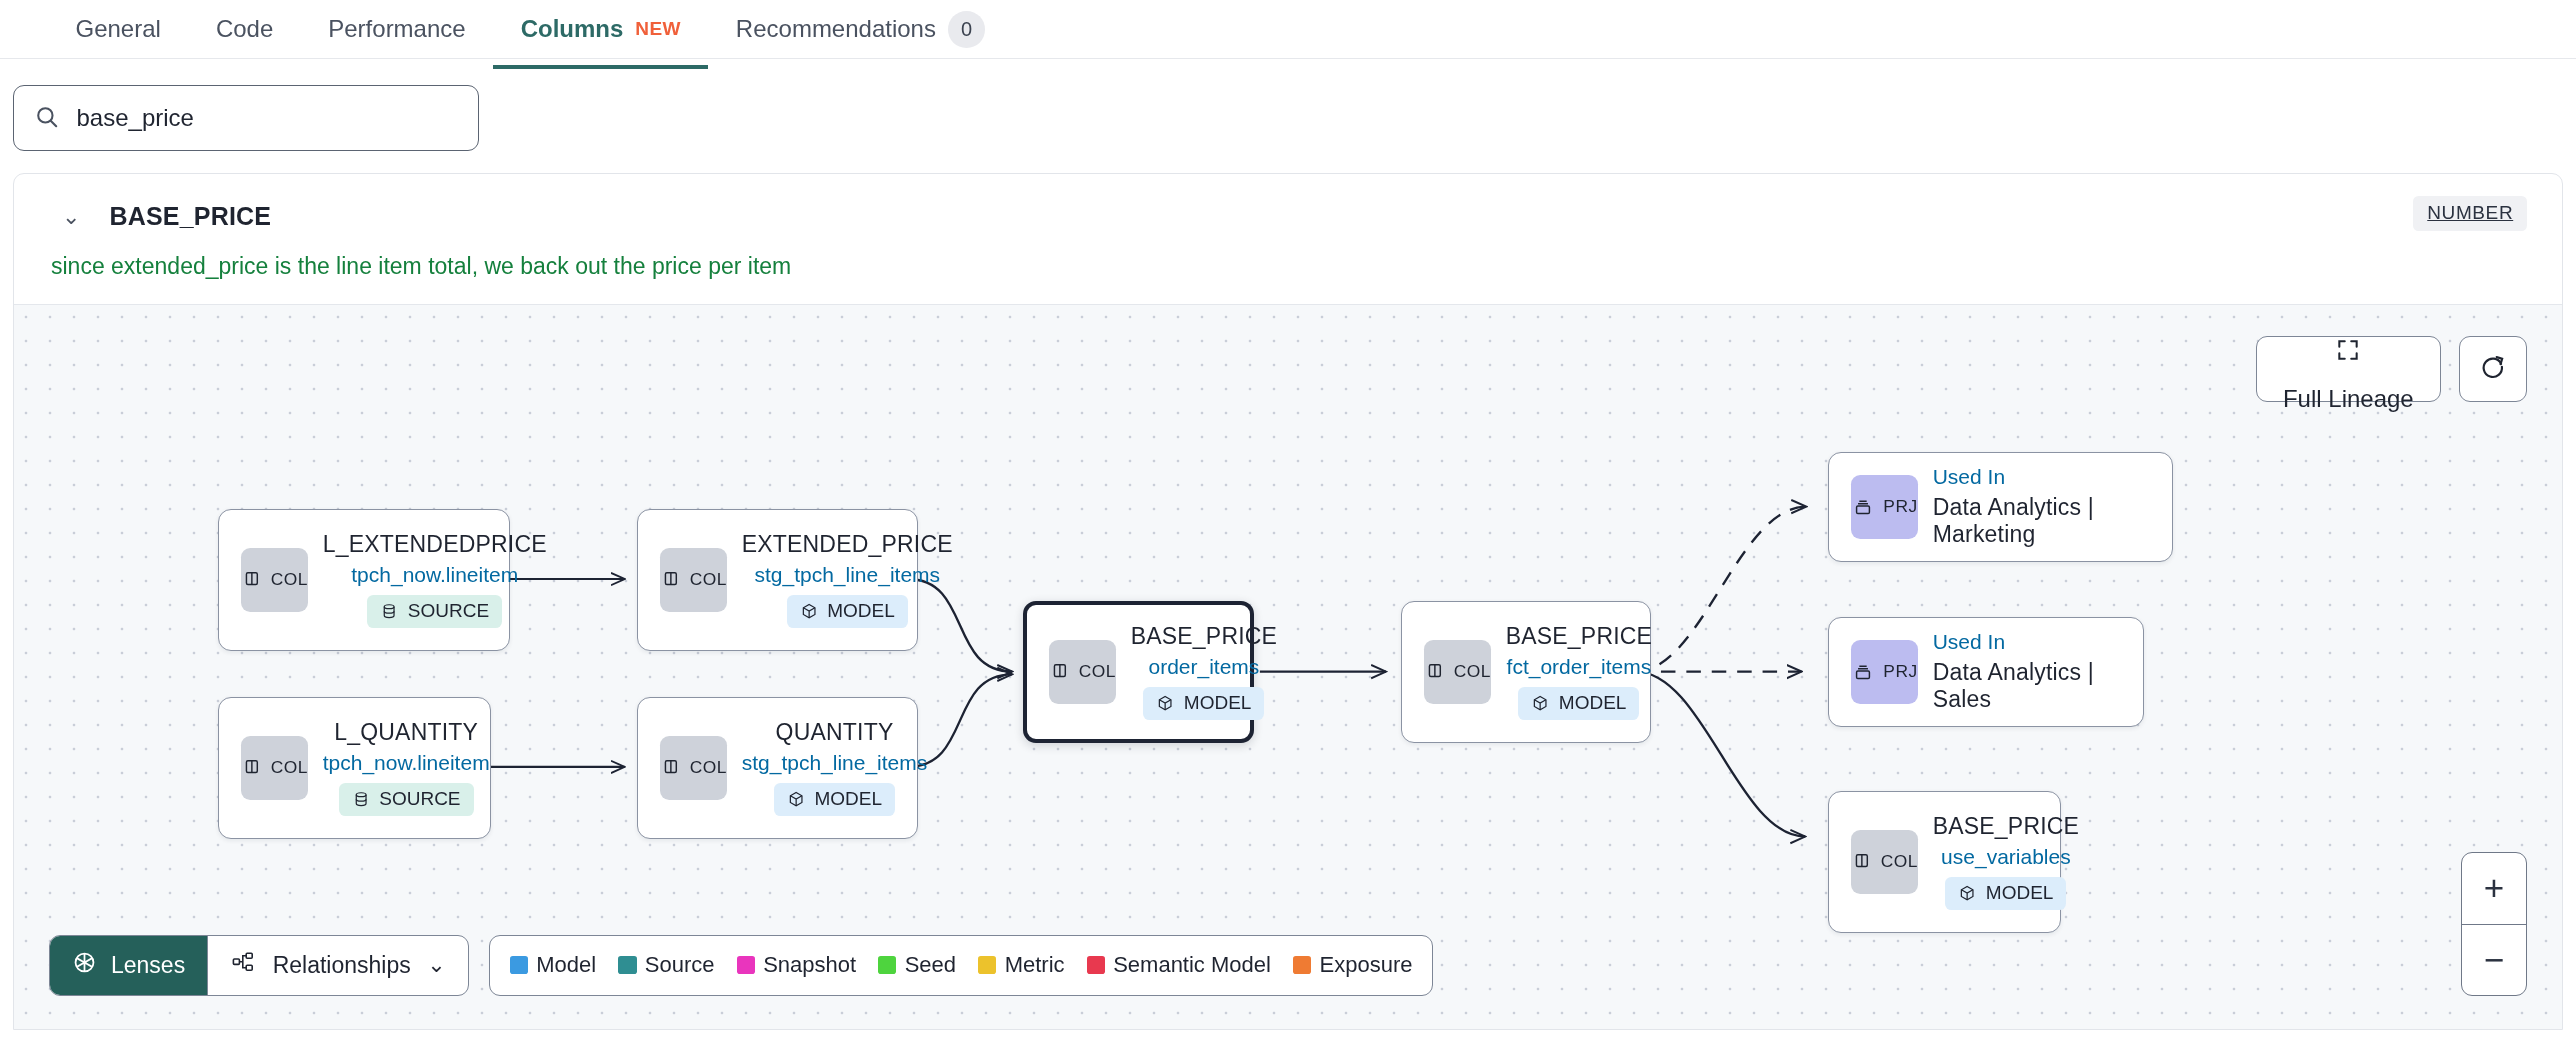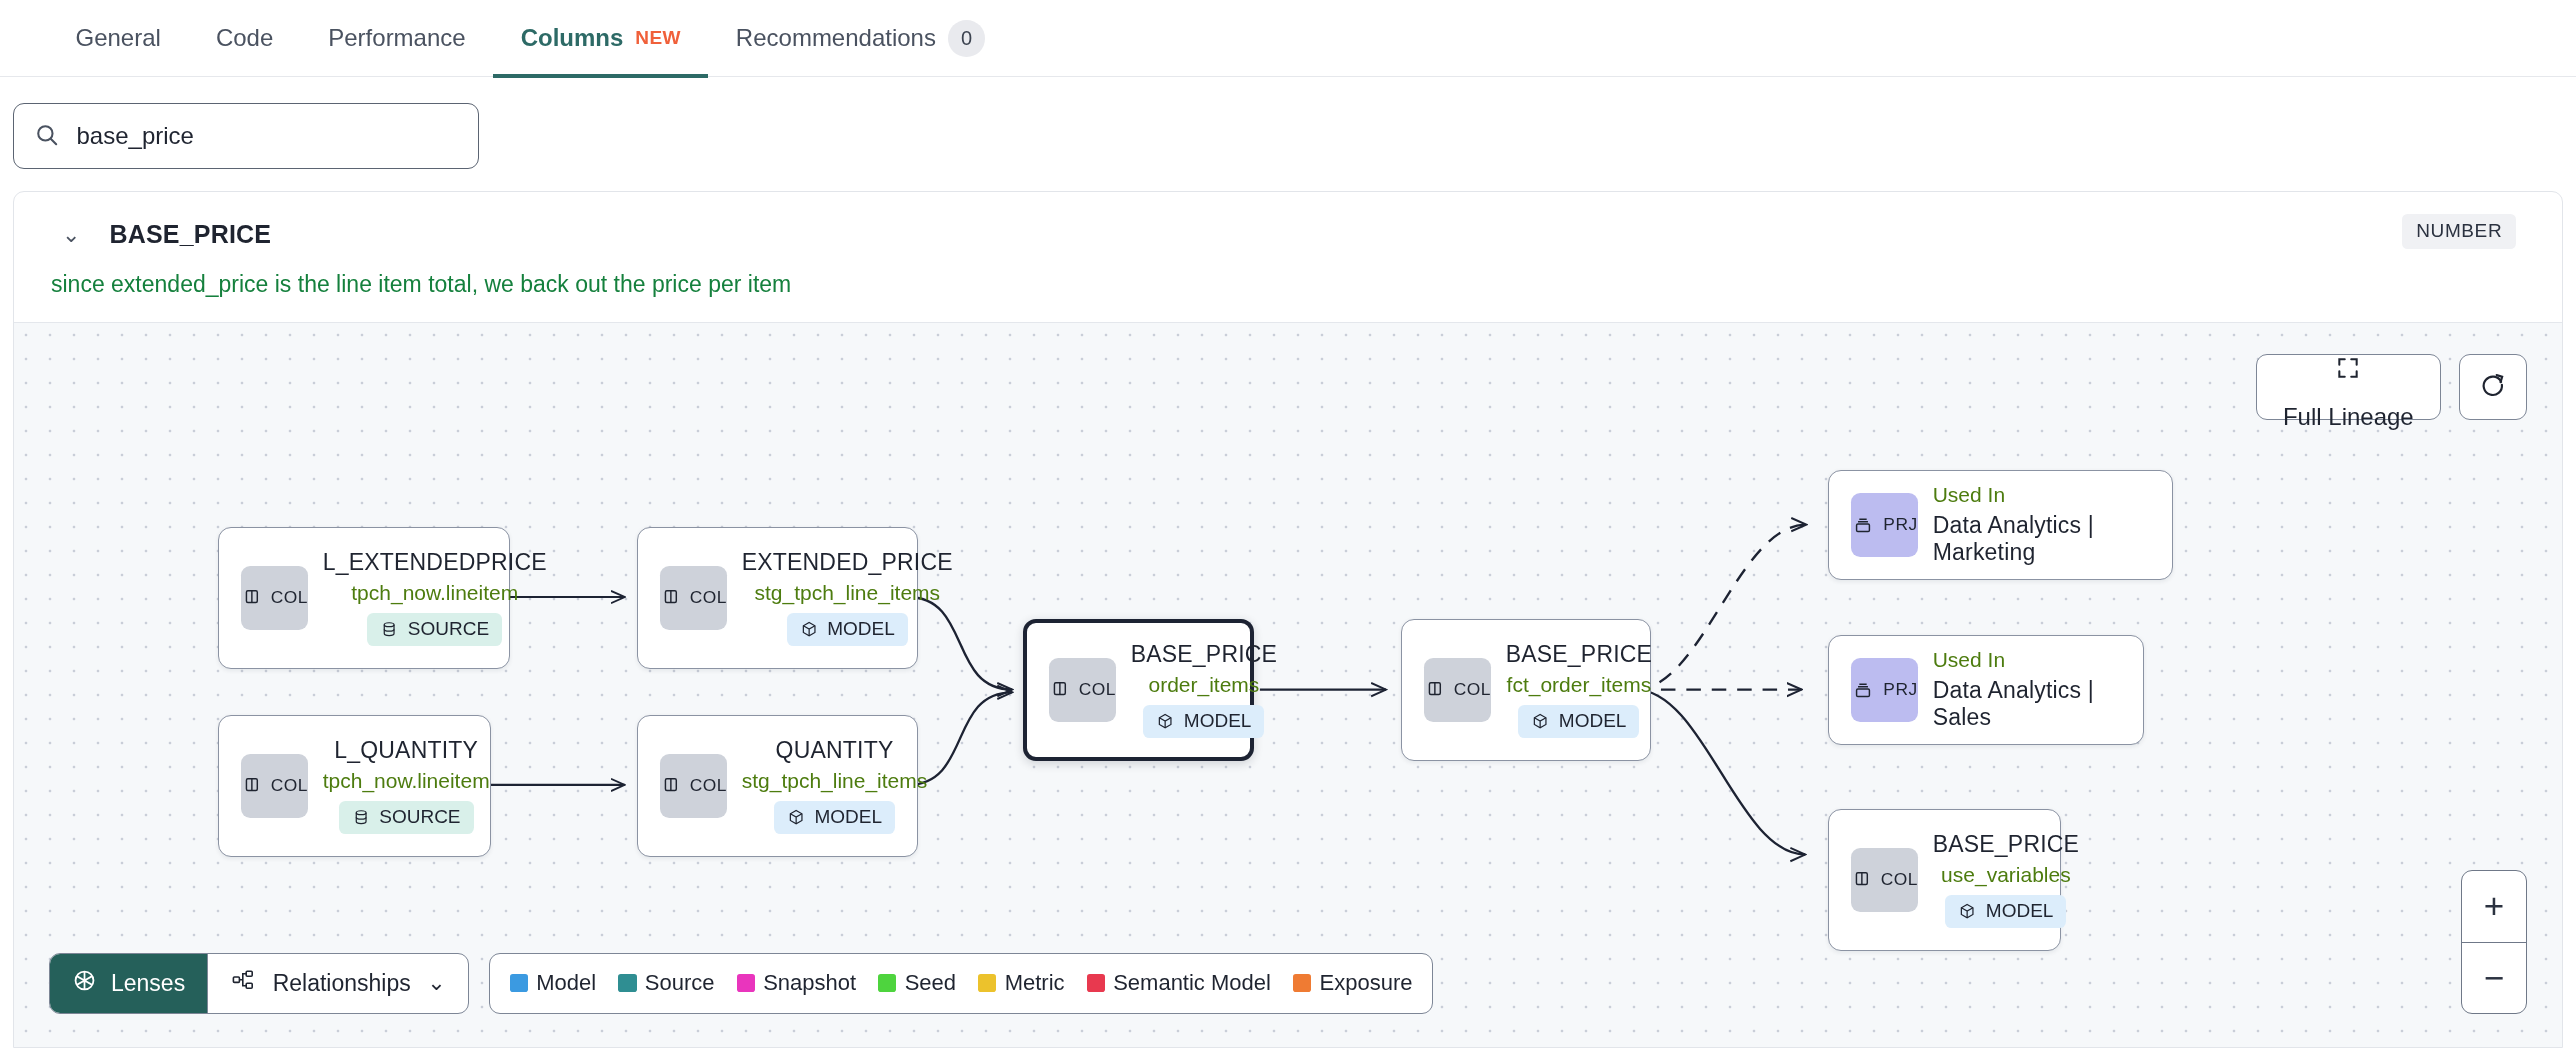--- a/index.html
+++ b/index.html
@@ -13,7 +13,7 @@
   
   .tabbar {
     position: relative;
-    height: 77px;
+    height: 59px;
     border-bottom: 1.8px solid #e6e8ec;
     display: flex;
     align-items: center;

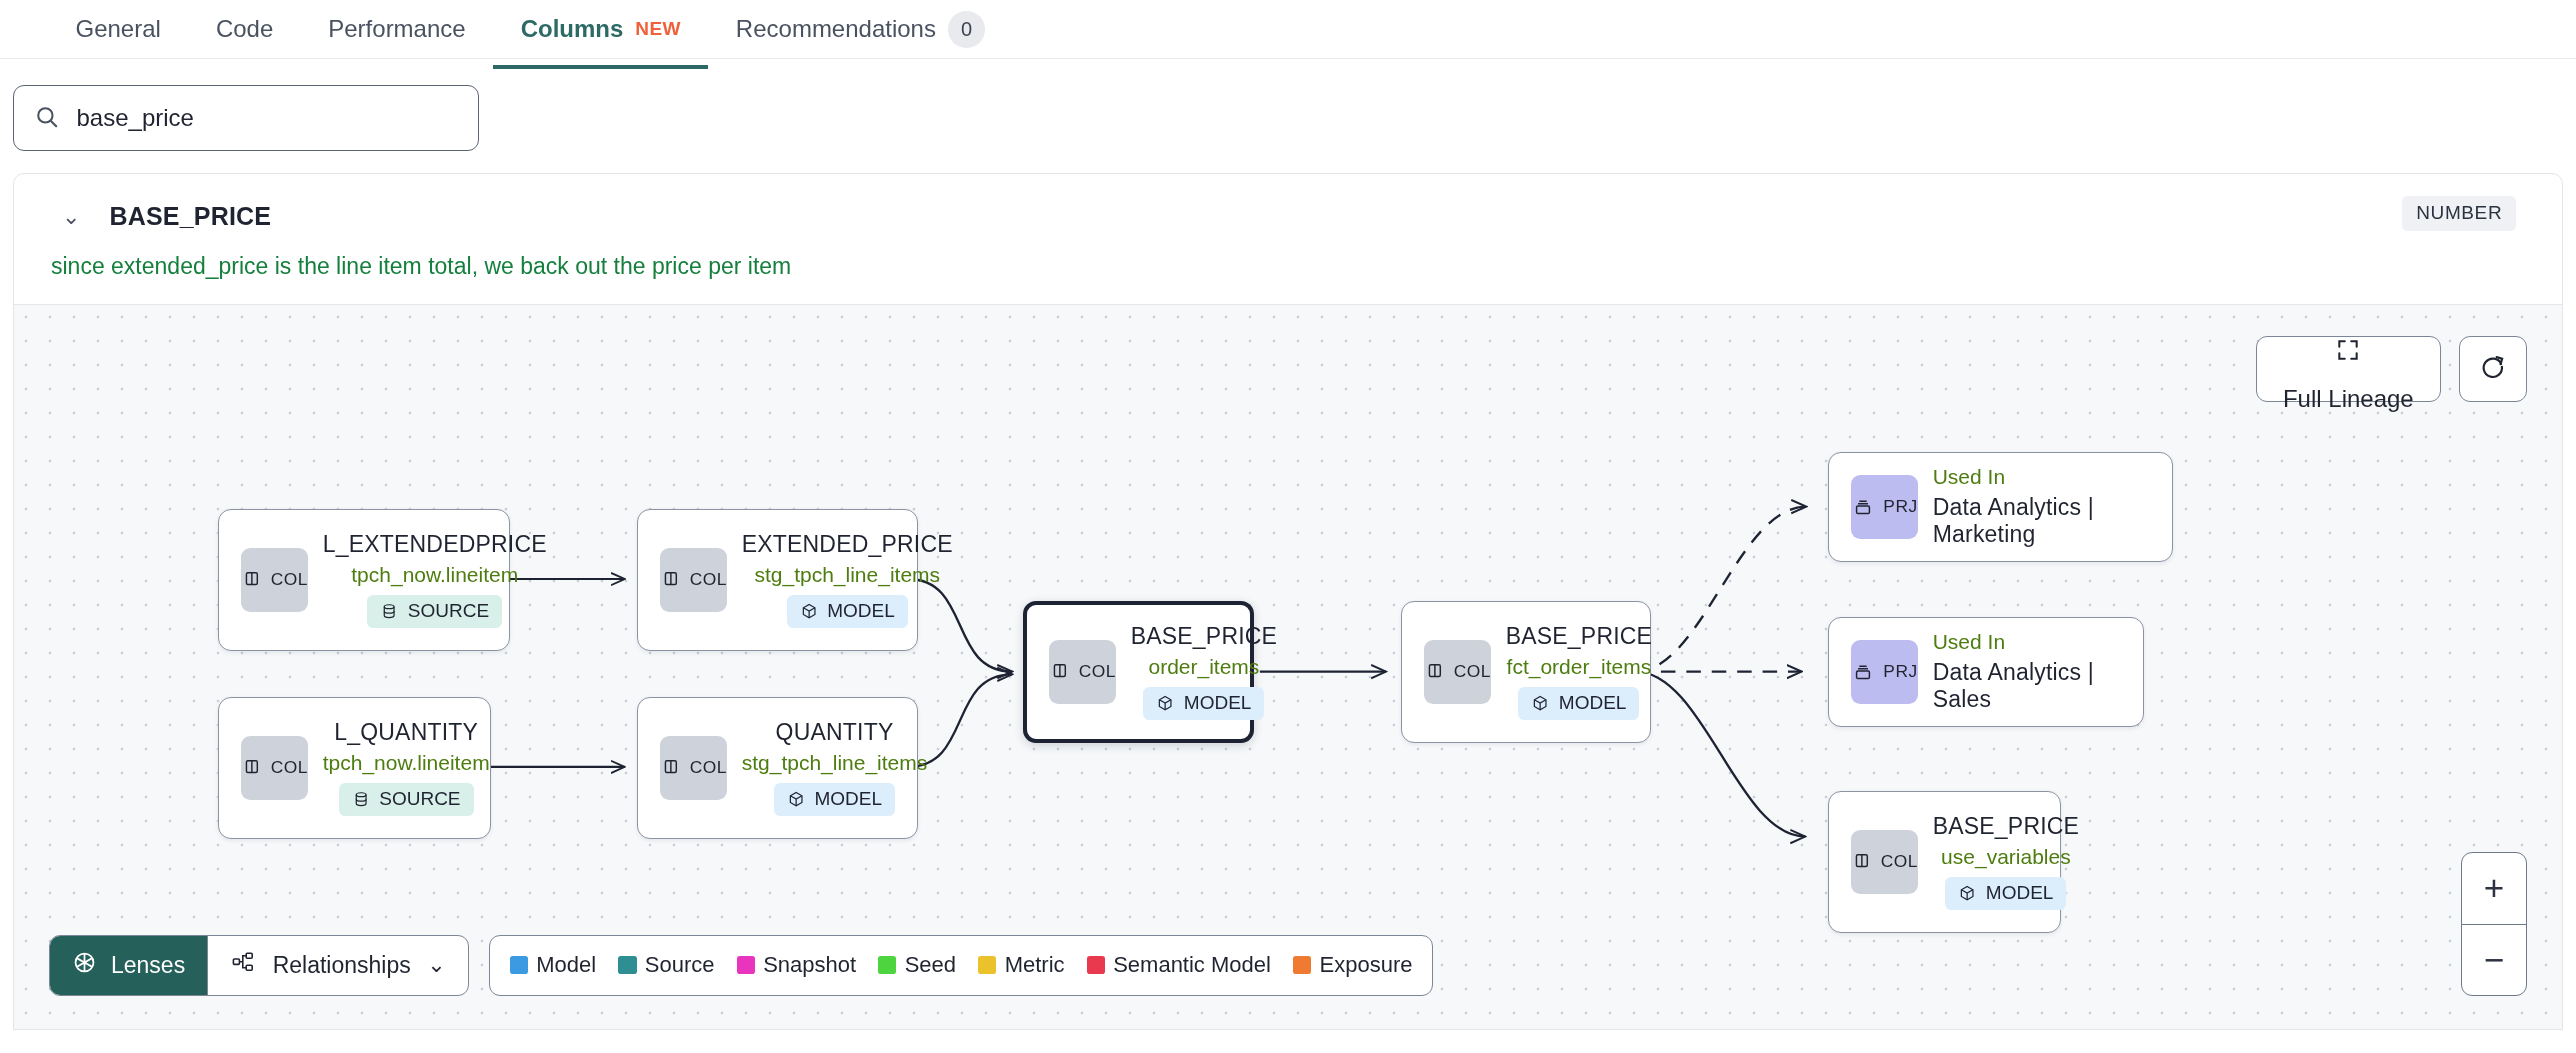--- a/index.html
+++ b/index.html
@@ -107,13 +107,14 @@
   }
   .col-type {
     position: absolute;
-    right: 46px; top: 22px;
+    right: 35px; top: 22px;
     background: #f0f1f4;
     color: #2b3240;
     font-size: 19px;
     letter-spacing: 0.6px;
     padding: 6.4px 13.8px;
     border-radius: 5.5px;
+    text-decoration: underline;
   }
   .col-desc {
     font-size: 23px;

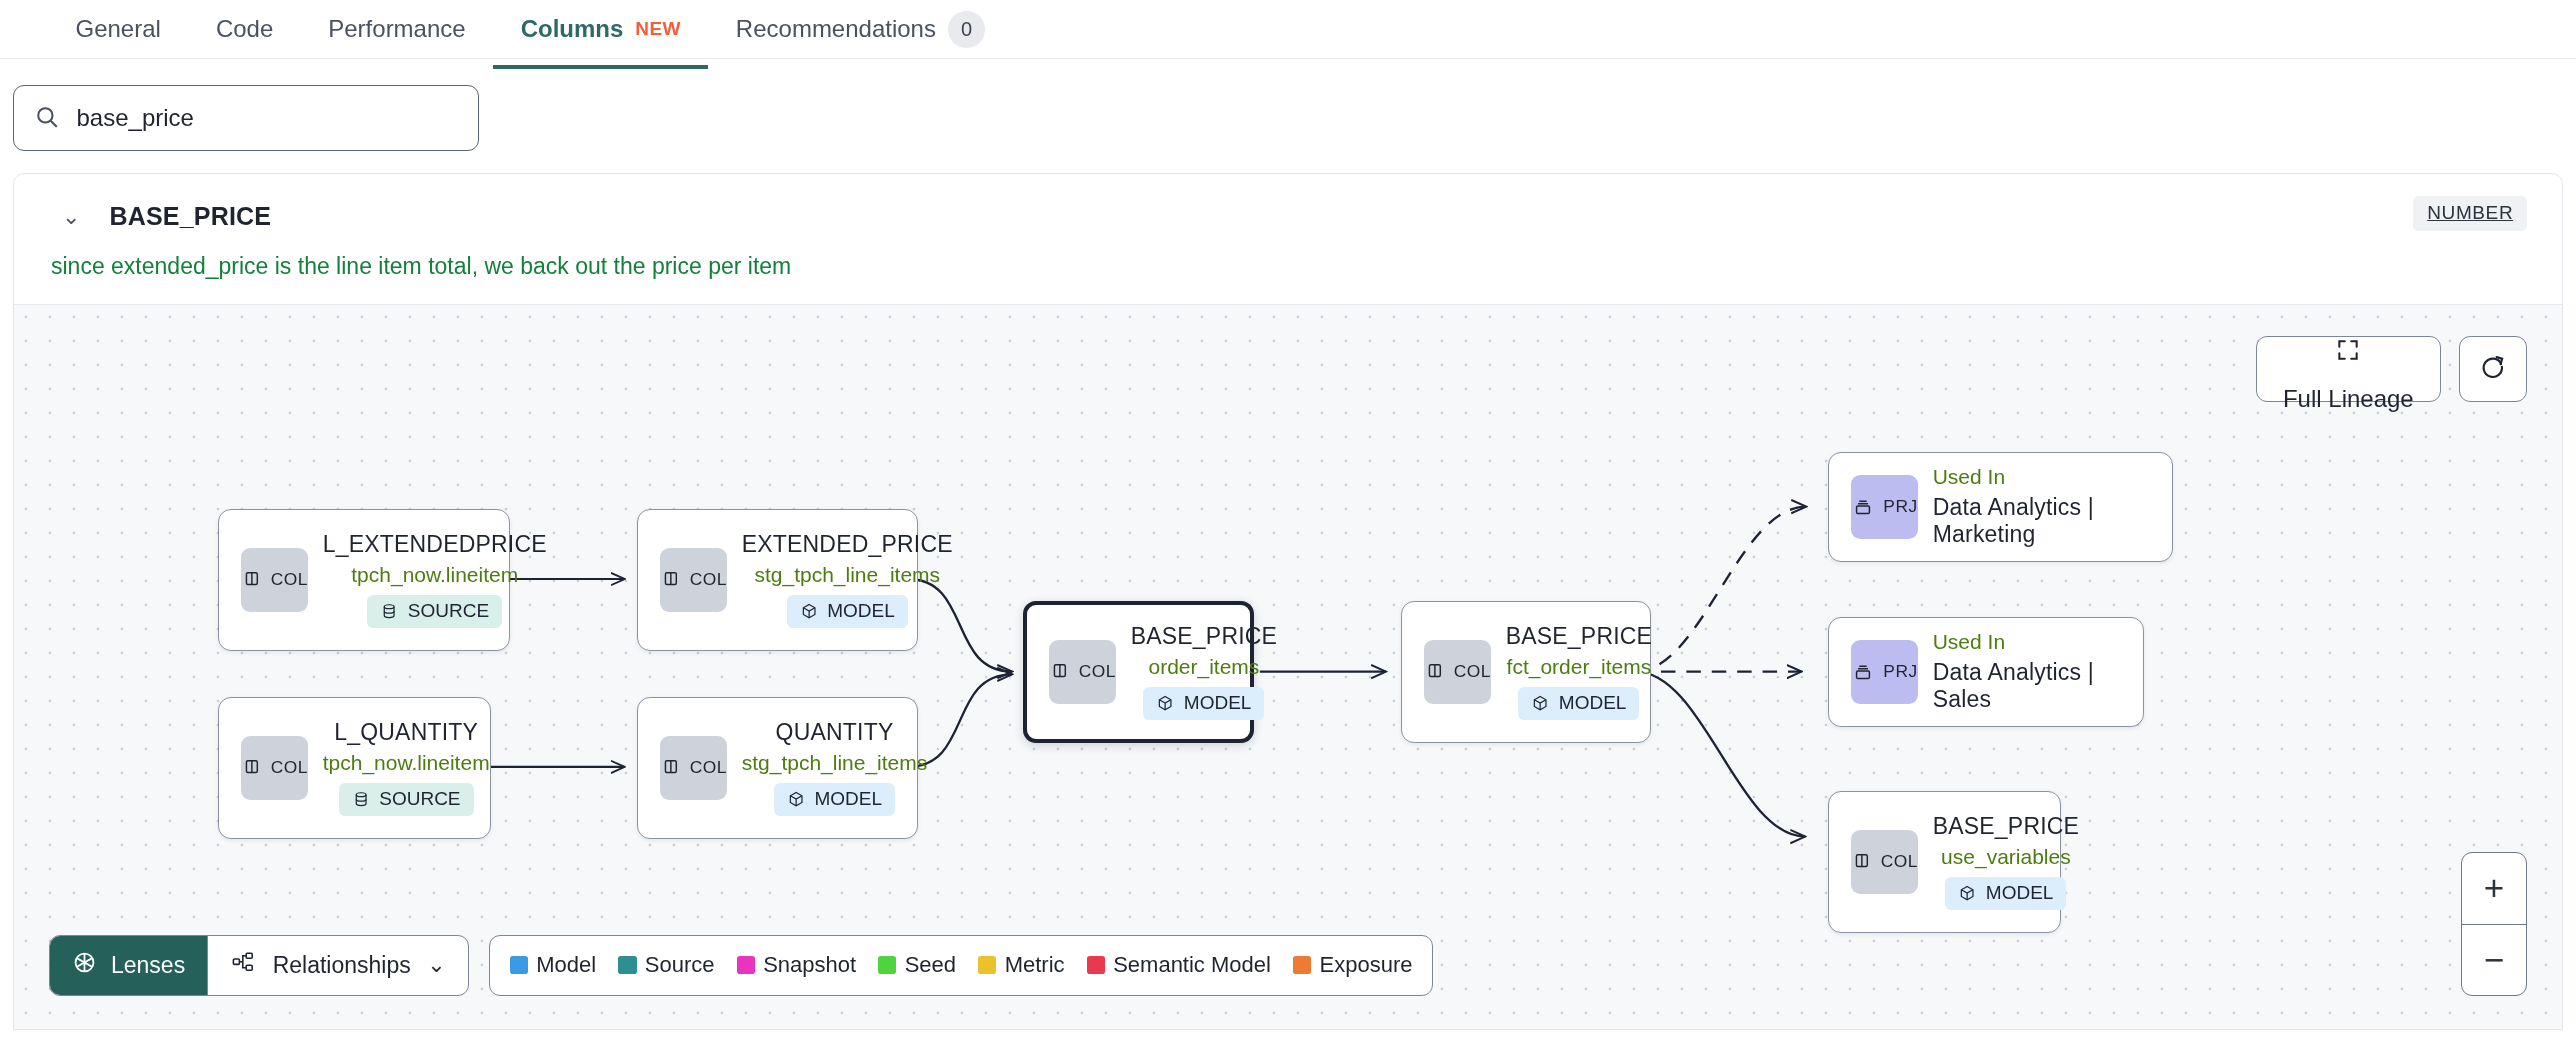--- a/index.html
+++ b/index.html
@@ -175,7 +175,7 @@
   }
   .node-sub {
     font-size: 21px;
-    color: #4d7c0f;
+    color: #0369a1;
     text-align: center;
   }
   .node-body.left .node-title,

